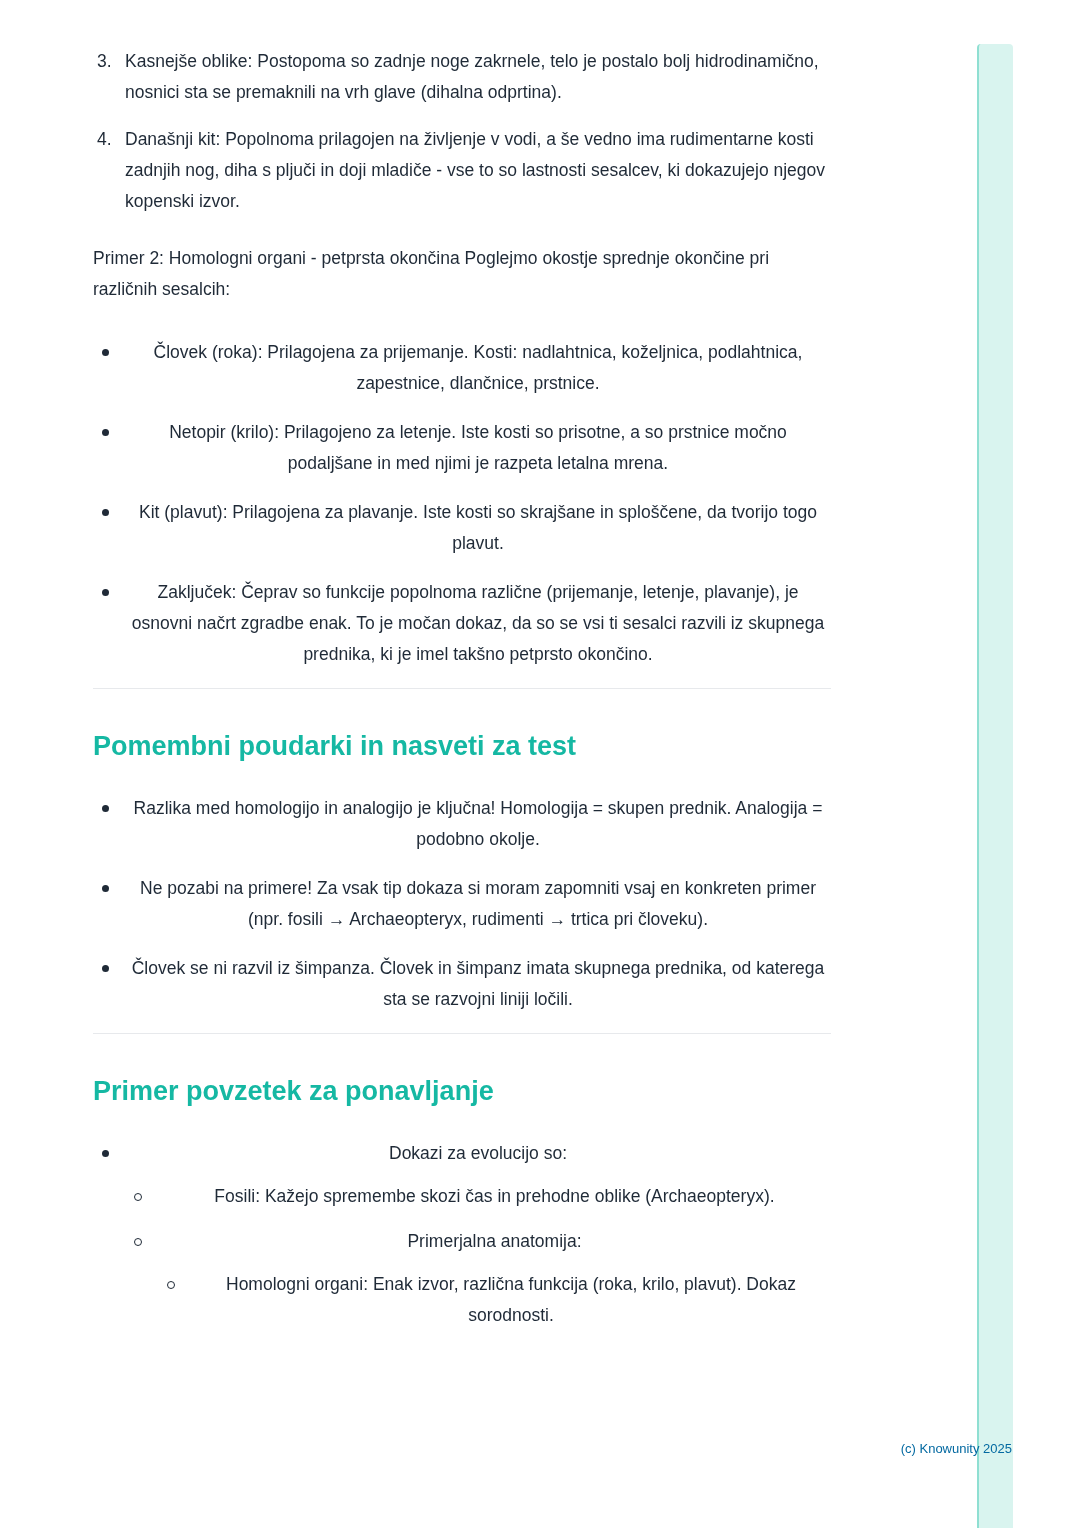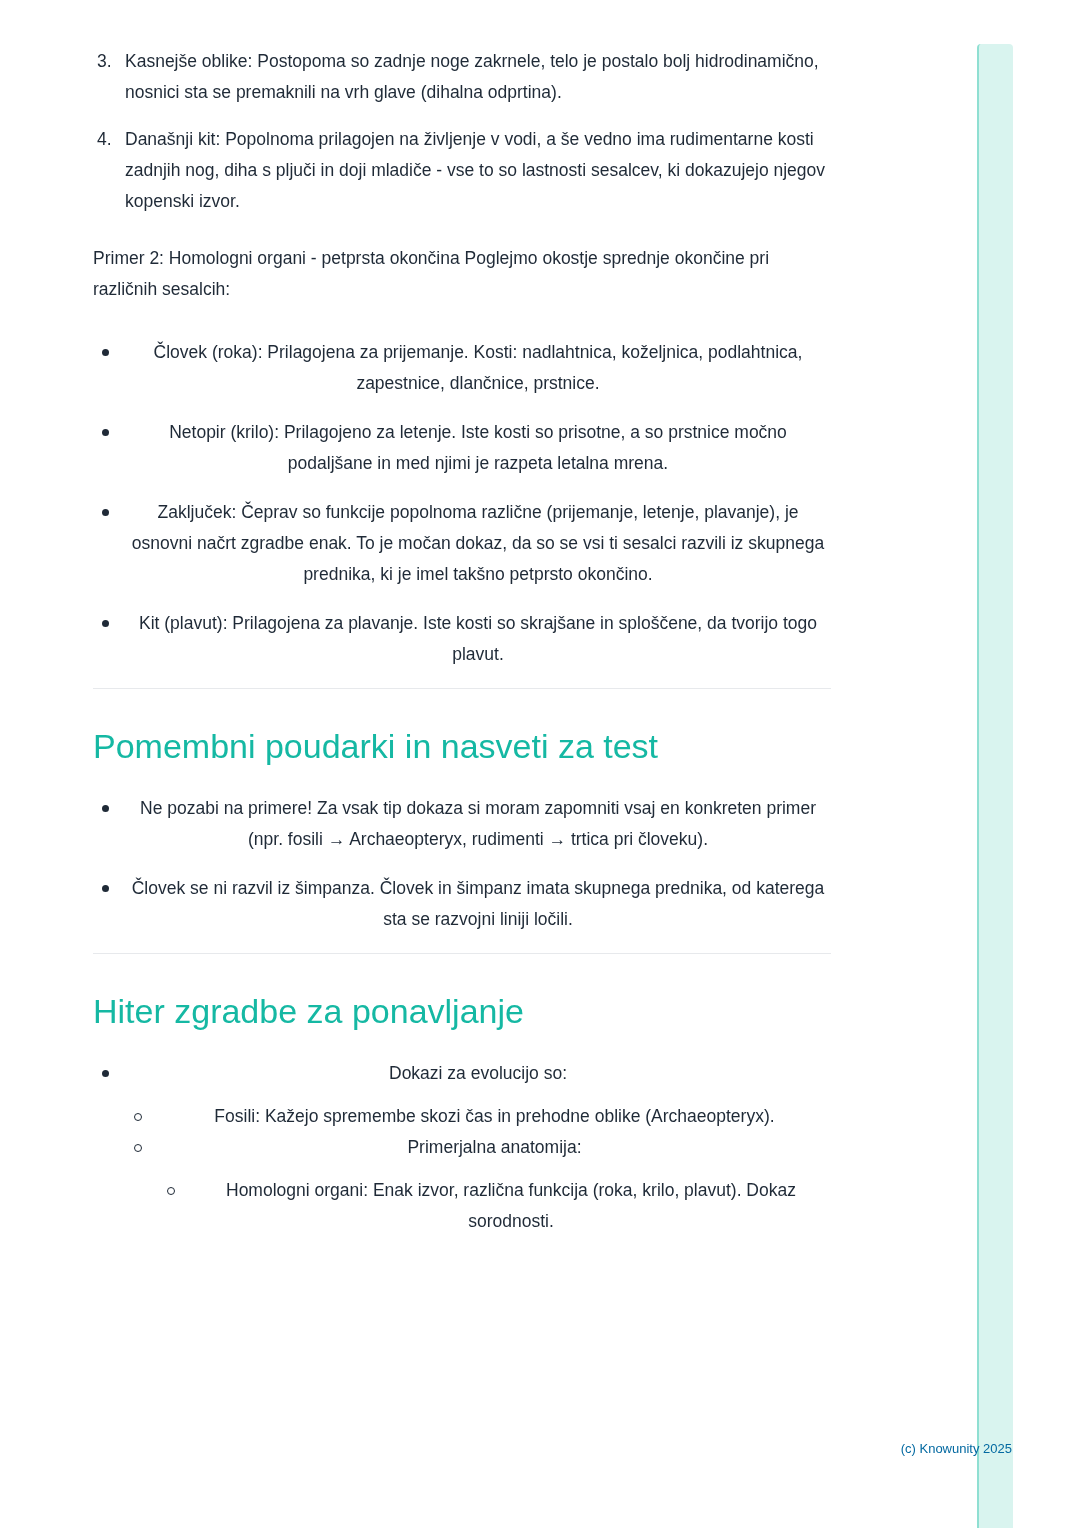--- a/index.html
+++ b/index.html
@@ -101,10 +101,10 @@
         <span class="dot"></span><span class="b">Netopir (krilo):</span><span> Prilagojeno za letenje. Iste kosti so prisotne, a so prstnice močno podaljšane in med njimi je razpeta letalna mrena.</span>
       </li>
       <li>
-        <span class="dot"></span><span class="b">Zaključek:</span><span> Čeprav so funkcije popolnoma različne (prijemanje, letenje, plavanje), je osnovni načrt zgradbe enak. To je močan dokaz, da so se vsi ti sesalci razvili iz skupnega prednika, ki je imel takšno petprsto okončino.</span>
+        <span class="dot"></span><span class="b">Kit (plavut):</span><span> Prilagojena za plavanje. Iste kosti so skrajšane in sploščene, da tvorijo togo plavut.</span>
       </li>
       <li>
-        <span class="dot"></span><span class="b">Kit (plavut):</span><span> Prilagojena za plavanje. Iste kosti so skrajšane in sploščene, da tvorijo togo plavut.</span>
+        <span class="dot"></span><span class="b">Zaključek:</span><span> Čeprav so funkcije popolnoma različne (prijemanje, letenje, plavanje), je osnovni načrt zgradbe enak. To je močan dokaz, da so se vsi ti sesalci razvili iz skupnega prednika, ki je imel takšno petprsto okončino.</span>
       </li>
     </ul>
 

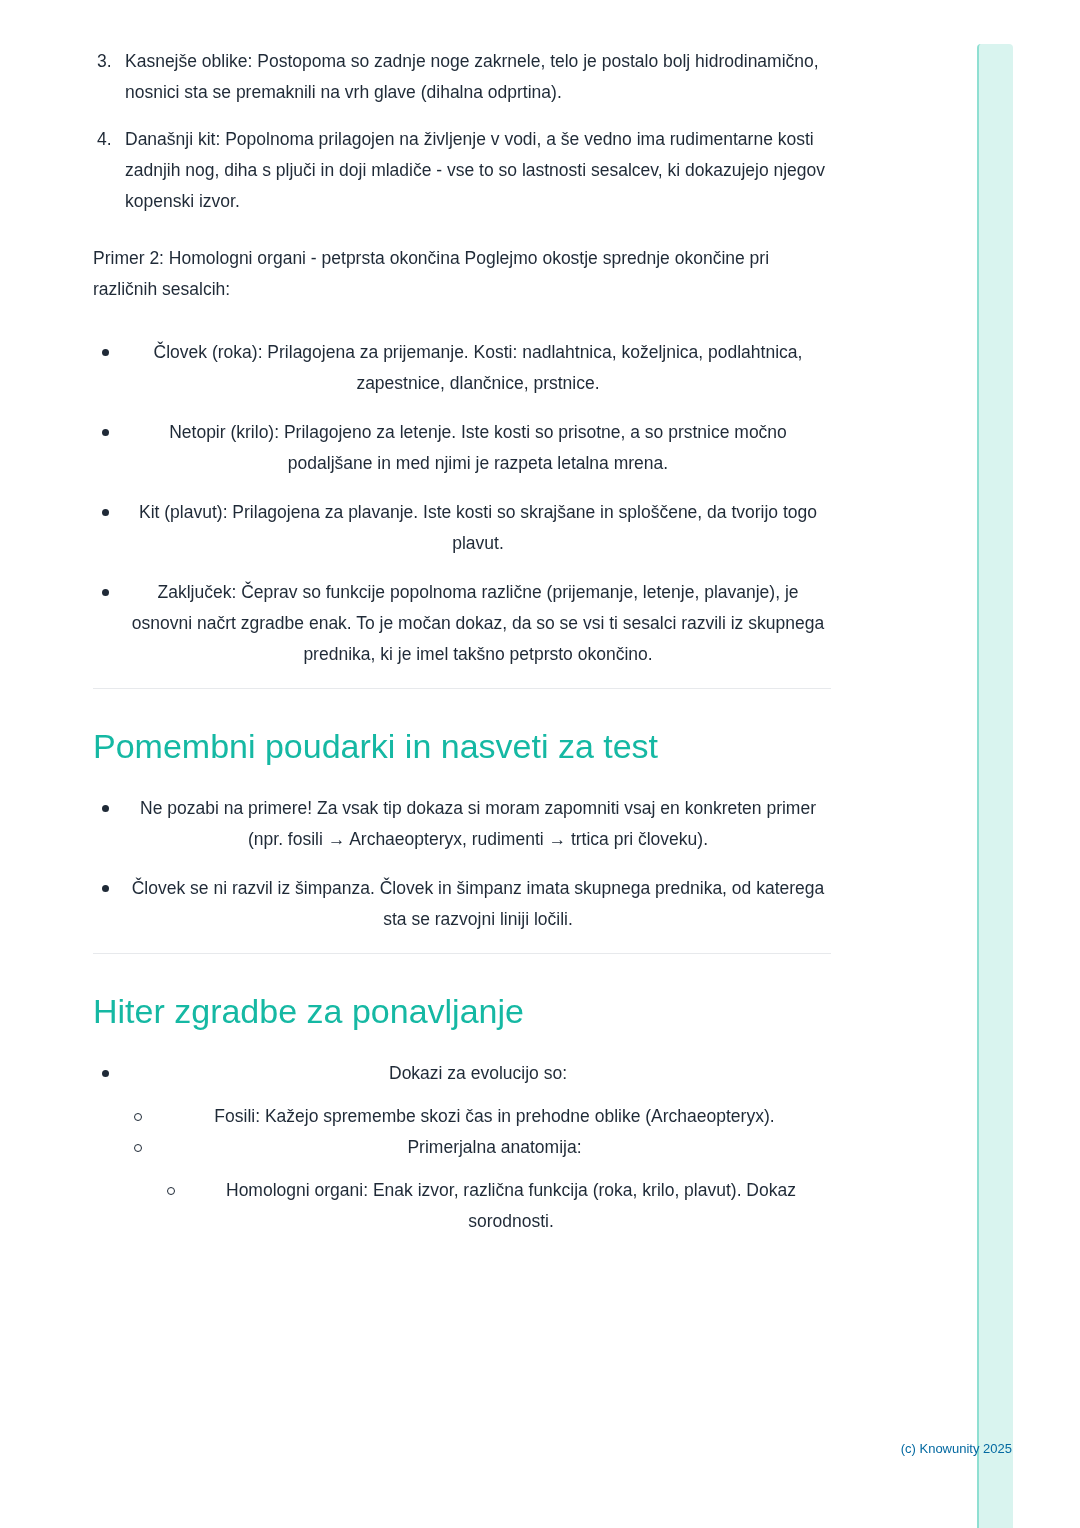--- a/index.html
+++ b/index.html
@@ -47,7 +47,7 @@
   .divider { border: none; border-top: 1px solid #e7e9ec; margin: 0; }
 
   h2.heading {
-    font-size: 34px; line-height: 34px; font-weight: 400;
+    font-size: 27px; line-height: 34px; font-weight: 700;
     color: #15b8a3;
     margin: 40px 0 30px 0;
   }

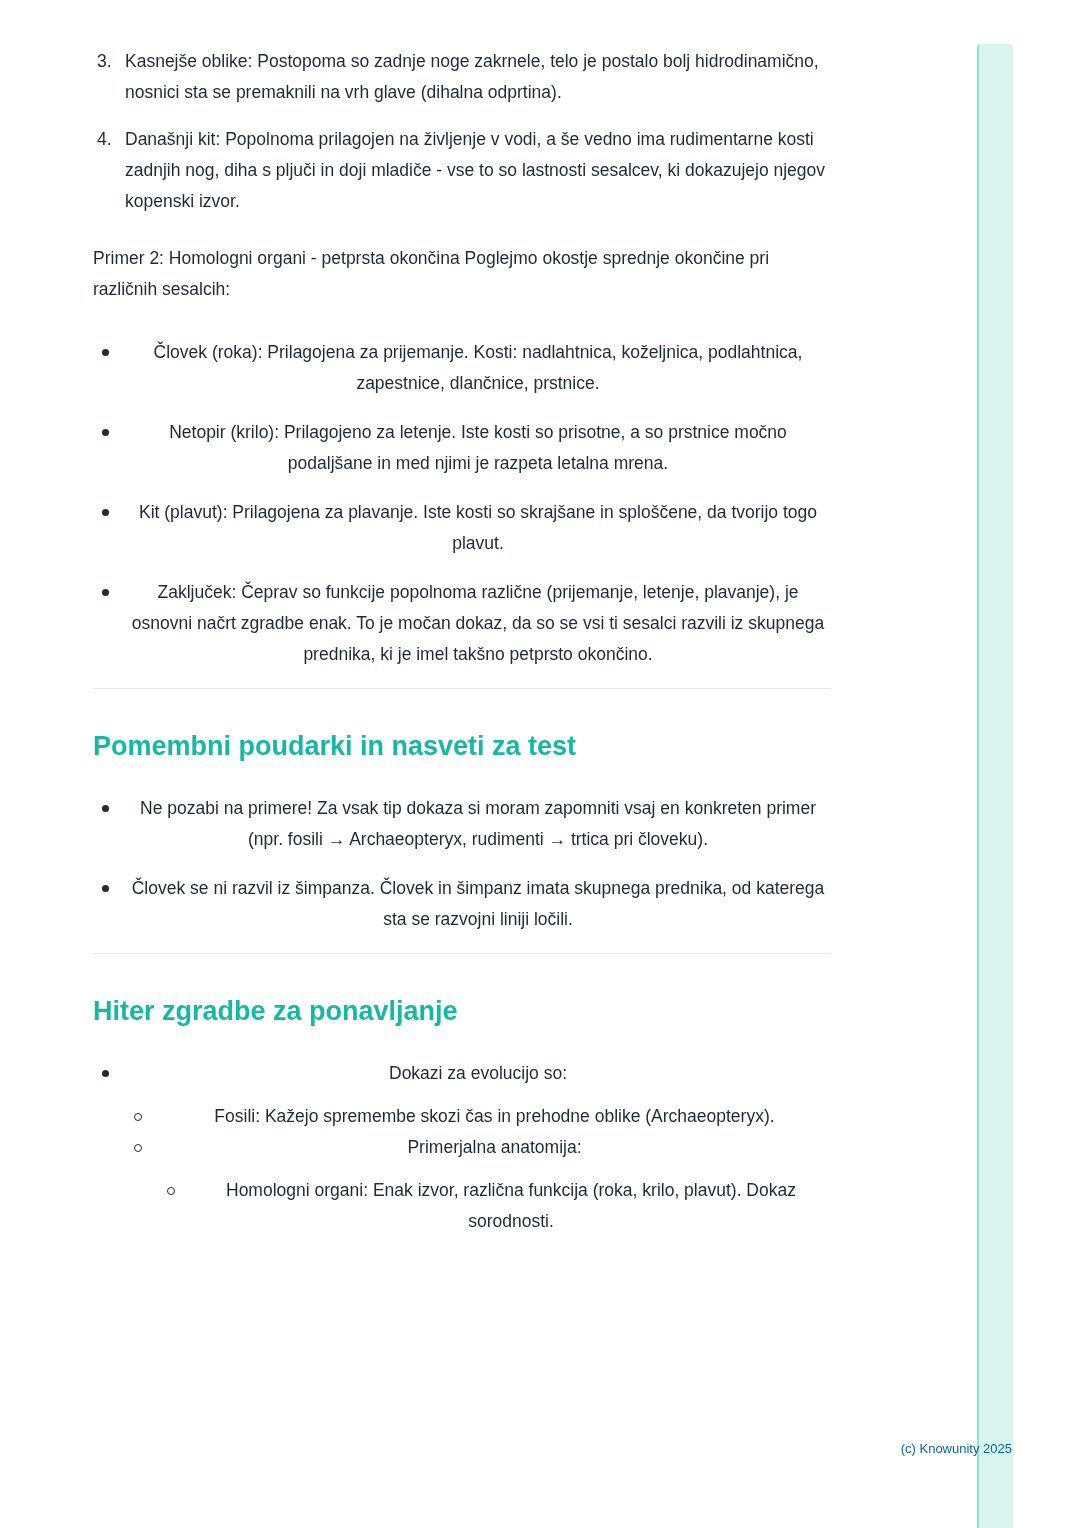--- a/index.html
+++ b/index.html
@@ -114,6 +114,9 @@
 
     <ul class="blist">
       <li>
+        <span class="dot"></span><span class="b">Razlika med homologijo in analogijo je ključna!</span><span> Homologija = skupen prednik. Analogija = podobno okolje.</span>
+      </li>
+      <li>
         <span class="dot"></span><span class="b"></span><span>Ne pozabi na primere! Za vsak tip dokaza si moram zapomniti vsaj en konkreten primer (npr. fosili → Archaeopteryx, rudimenti → trtica pri človeku).</span>
       </li>
       <li>

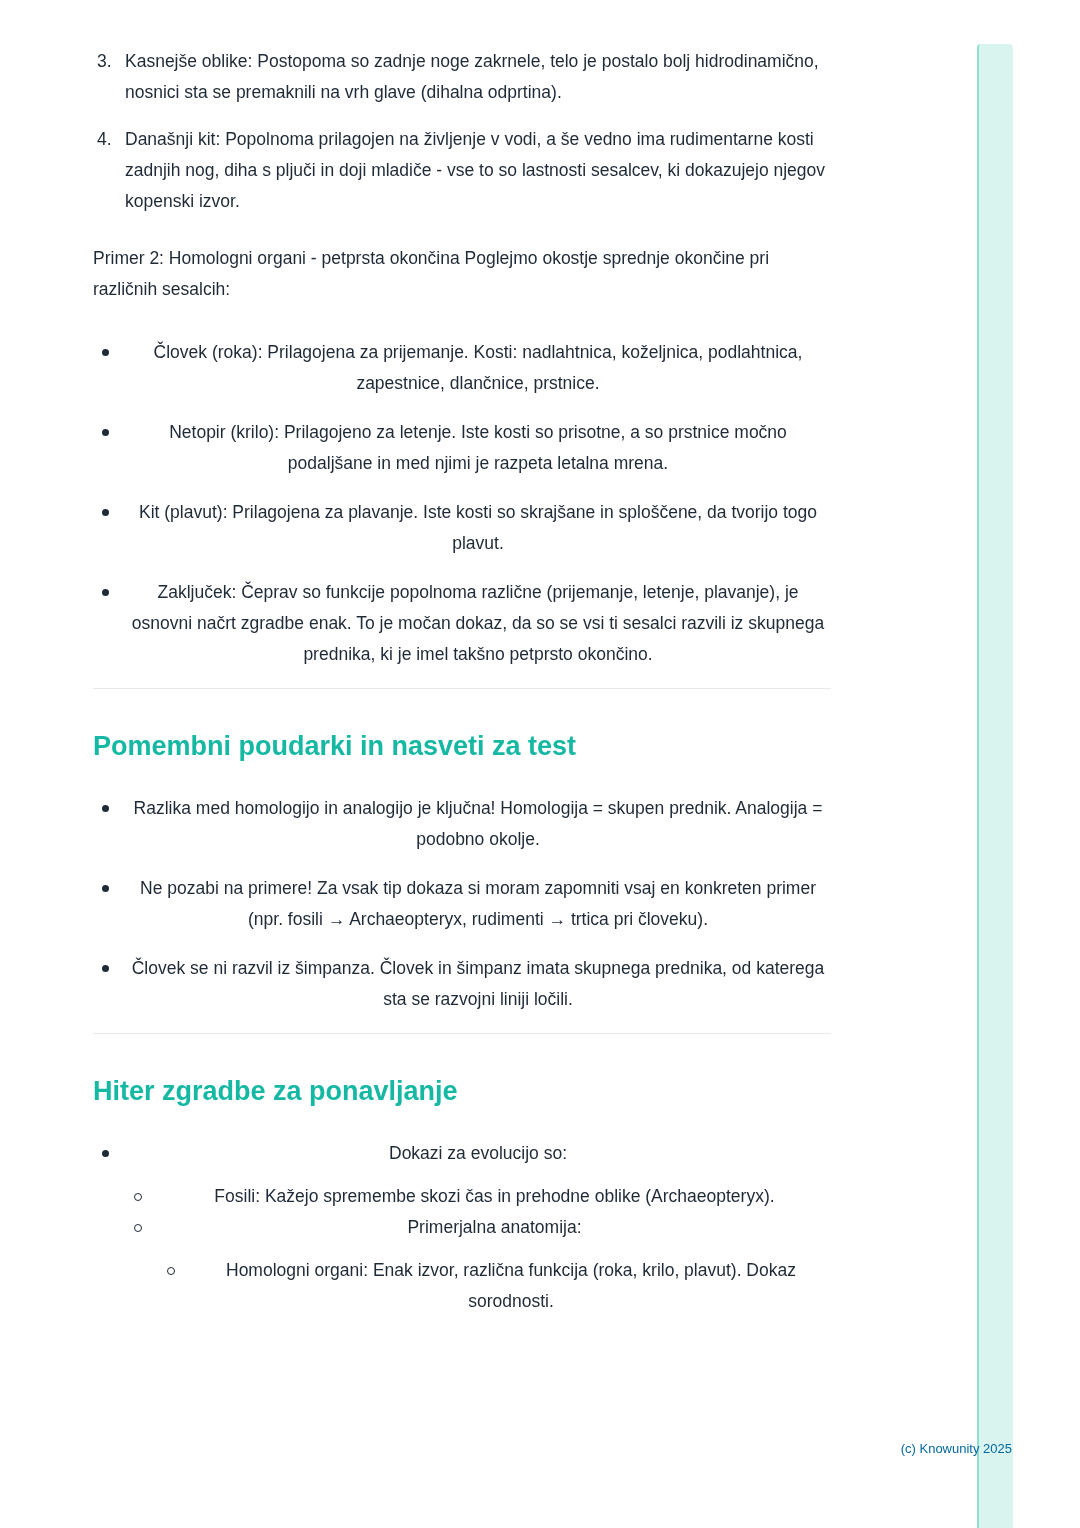--- a/index.html
+++ b/index.html
@@ -126,7 +126,7 @@
 
     <hr class="divider">
 
-    <h2 class="heading">Hiter zgradbe za ponavljanje</h2>
+    <h2 class="heading">Primer povzetek za ponavljanje</h2>
 
     <ul class="blist">
       <li>

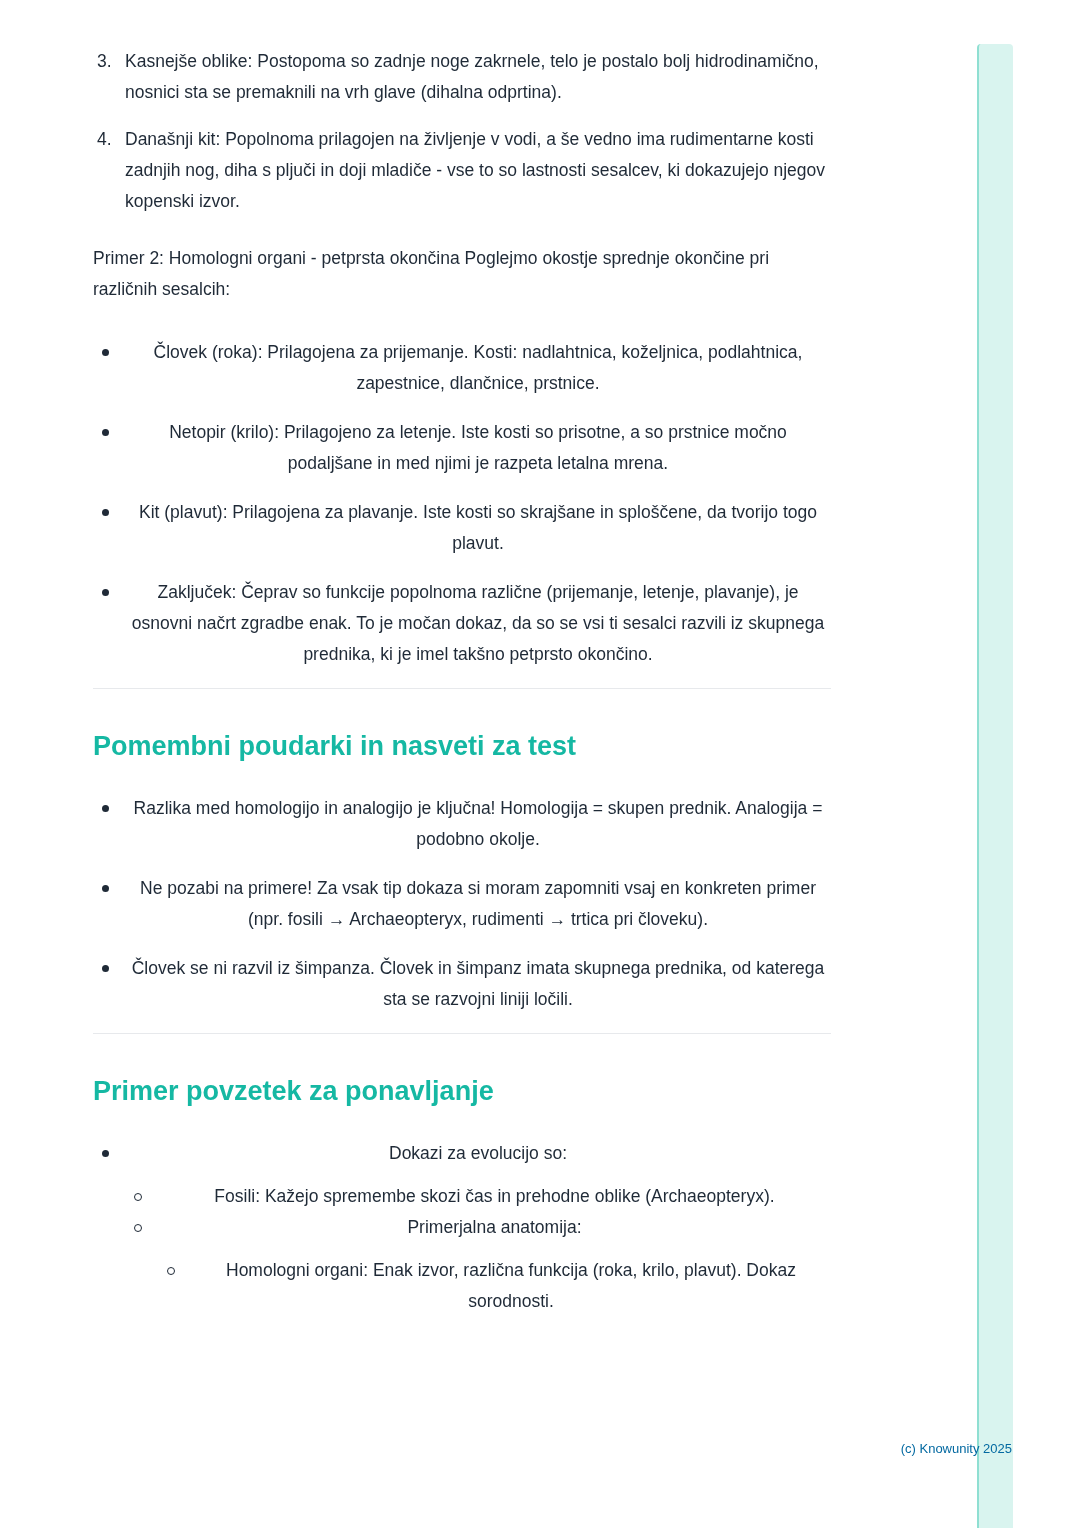--- a/index.html
+++ b/index.html
@@ -36,7 +36,7 @@
     background: #1f2a37;
   }
   ul.sublist { list-style: none; margin: 12px 0 0 0; padding: 0; }
-  ul.sublist > li { position: relative; padding-left: 33px; margin-bottom: 0; }
+  ul.sublist > li { position: relative; padding-left: 33px; margin-bottom: 14px; }
   ul.sublist > li:last-child { margin-bottom: 2px; }
   .circle {
     position: absolute; left: 9px; top: 12px;

